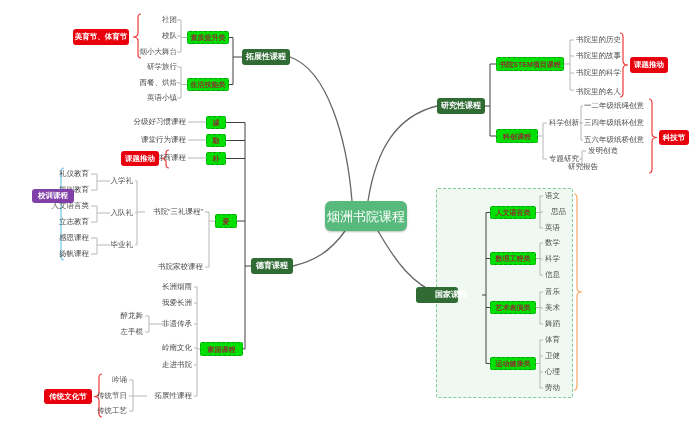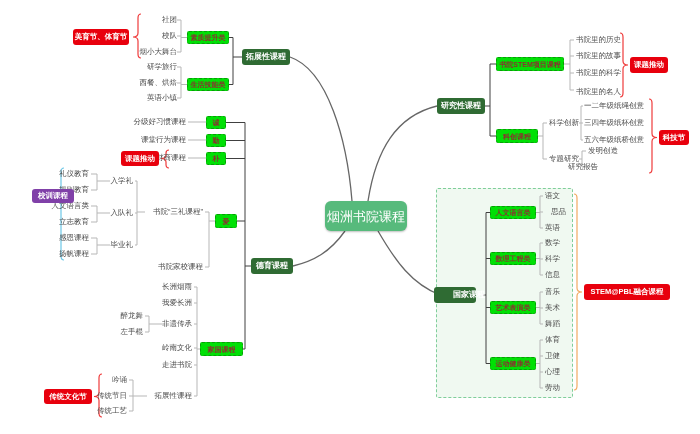--- a/index.html
+++ b/index.html
@@ -81,7 +81,7 @@
   <div class="box dark" style="left:242px;top:49px;width:48px;height:16px;">拓展性课程</div>
   <div class="box dark" style="left:437px;top:98px;width:48px;height:16px;">研究性课程</div>
   <div class="box dark" style="left:251px;top:258px;width:42px;height:16px;">德育课程</div>
-  <div class="box dark" style="left:434px;top:287px;width:42px;height:16px;padding-left:28px;">国家课程</div>
+  <div class="box dark" style="left:416px;top:287px;width:42px;height:16px;padding-left:28px;">国家课程</div>
 
   <div class="box hl" style="left:187px;top:31px;width:42px;height:13px;">素质提升类</div>
   <div class="box hl" style="left:187px;top:78px;width:42px;height:13px;">生活技能类</div>

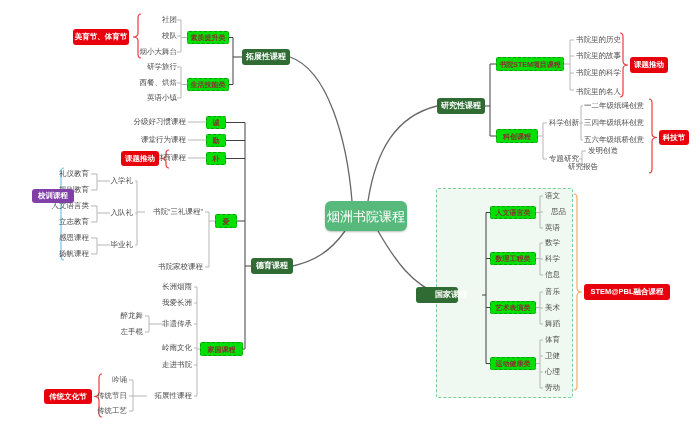--- a/index.html
+++ b/index.html
@@ -161,7 +161,6 @@
   <span class="leaf" style="left:545px;top:356px;">卫健</span>
   <span class="leaf" style="left:545px;top:372px;">心理</span>
   <span class="leaf" style="left:545px;top:388px;">劳动</span>
-  <div class="box red" style="left:584px;top:284px;width:86px;height:16px;">STEM@PBL融合课程</div>
 
 </div>
 

